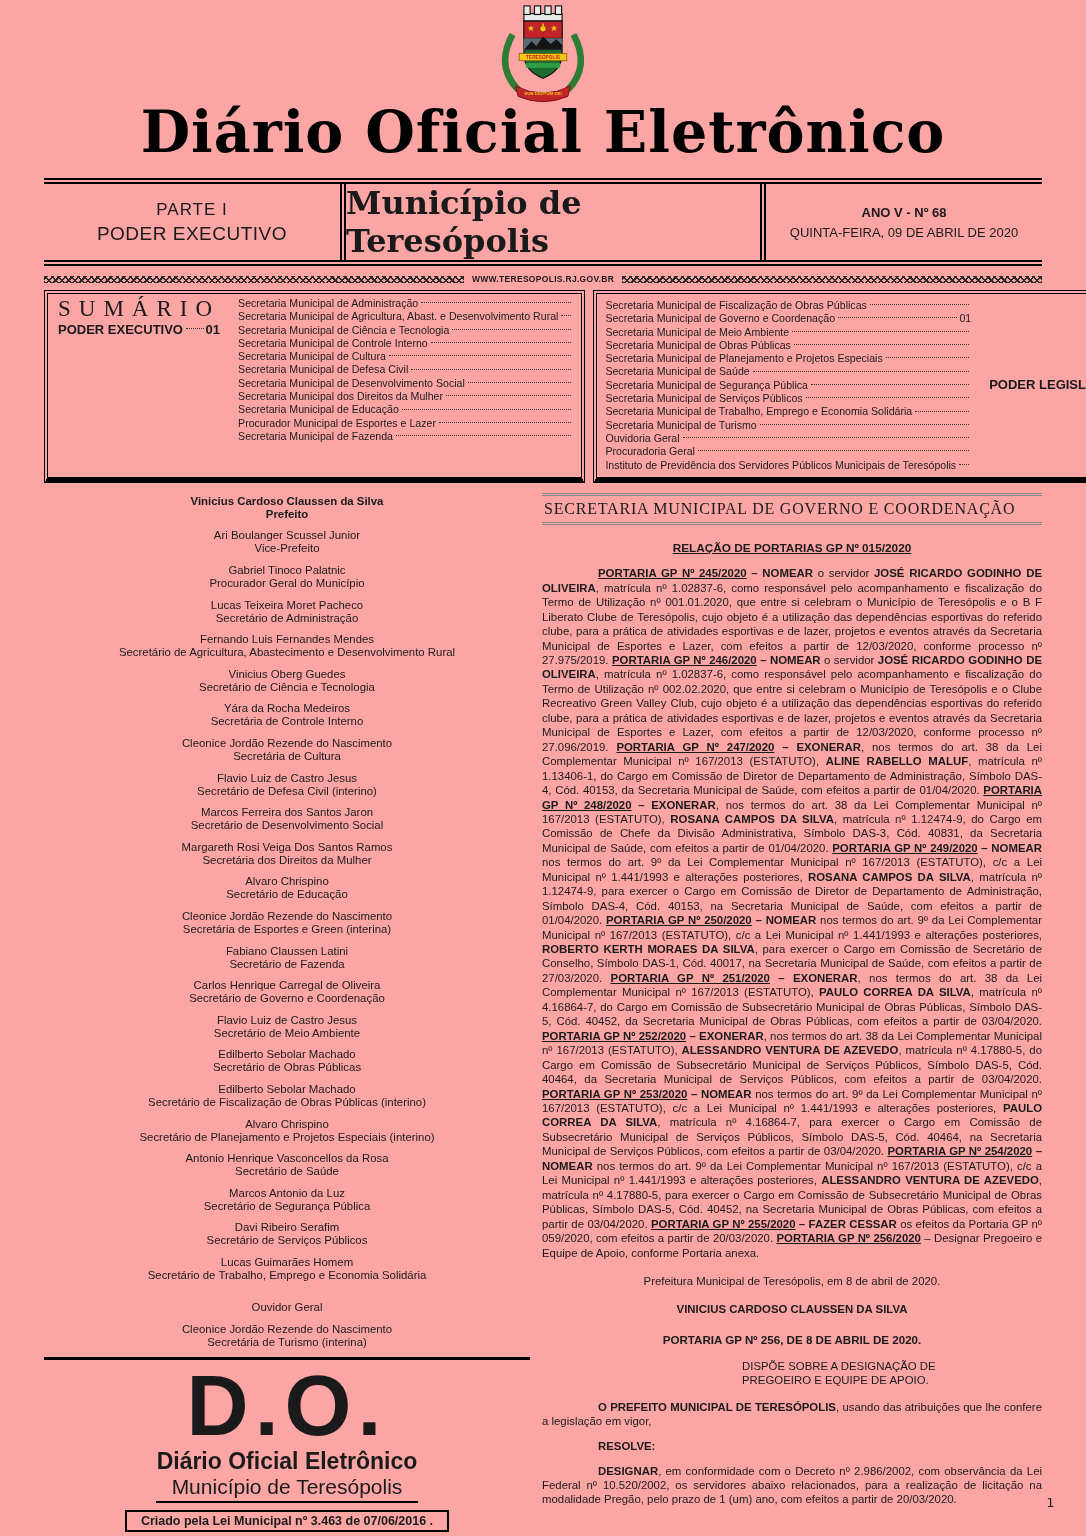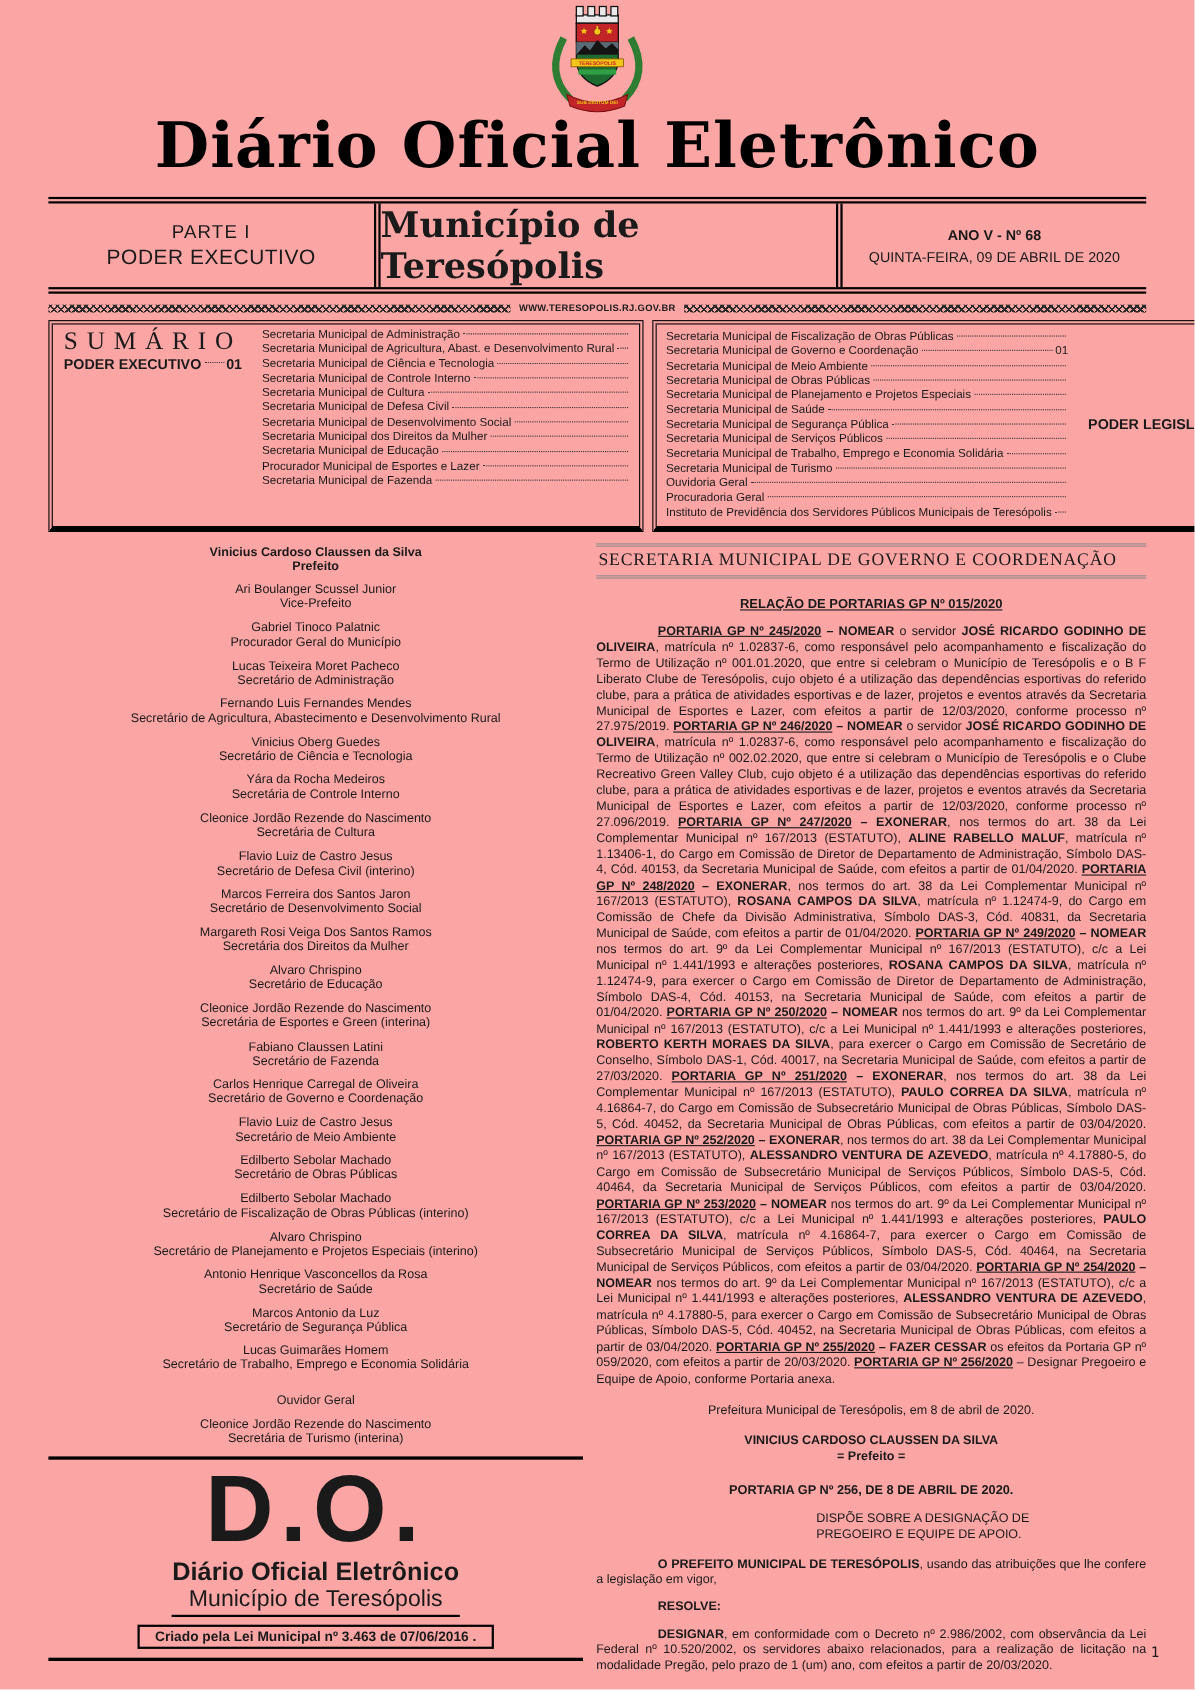--- a/index.html
+++ b/index.html
@@ -407,6 +407,10 @@
             <div>Secretário de Segurança Pública</div>
           </div>
 
+          <div class="official">
+            <div>Davi Ribeiro Serafim</div>
+            <div>Secretário de Serviços Públicos</div>
+          </div>
 
           <div class="official">
             <div>Lucas Guimarães Homem</div>

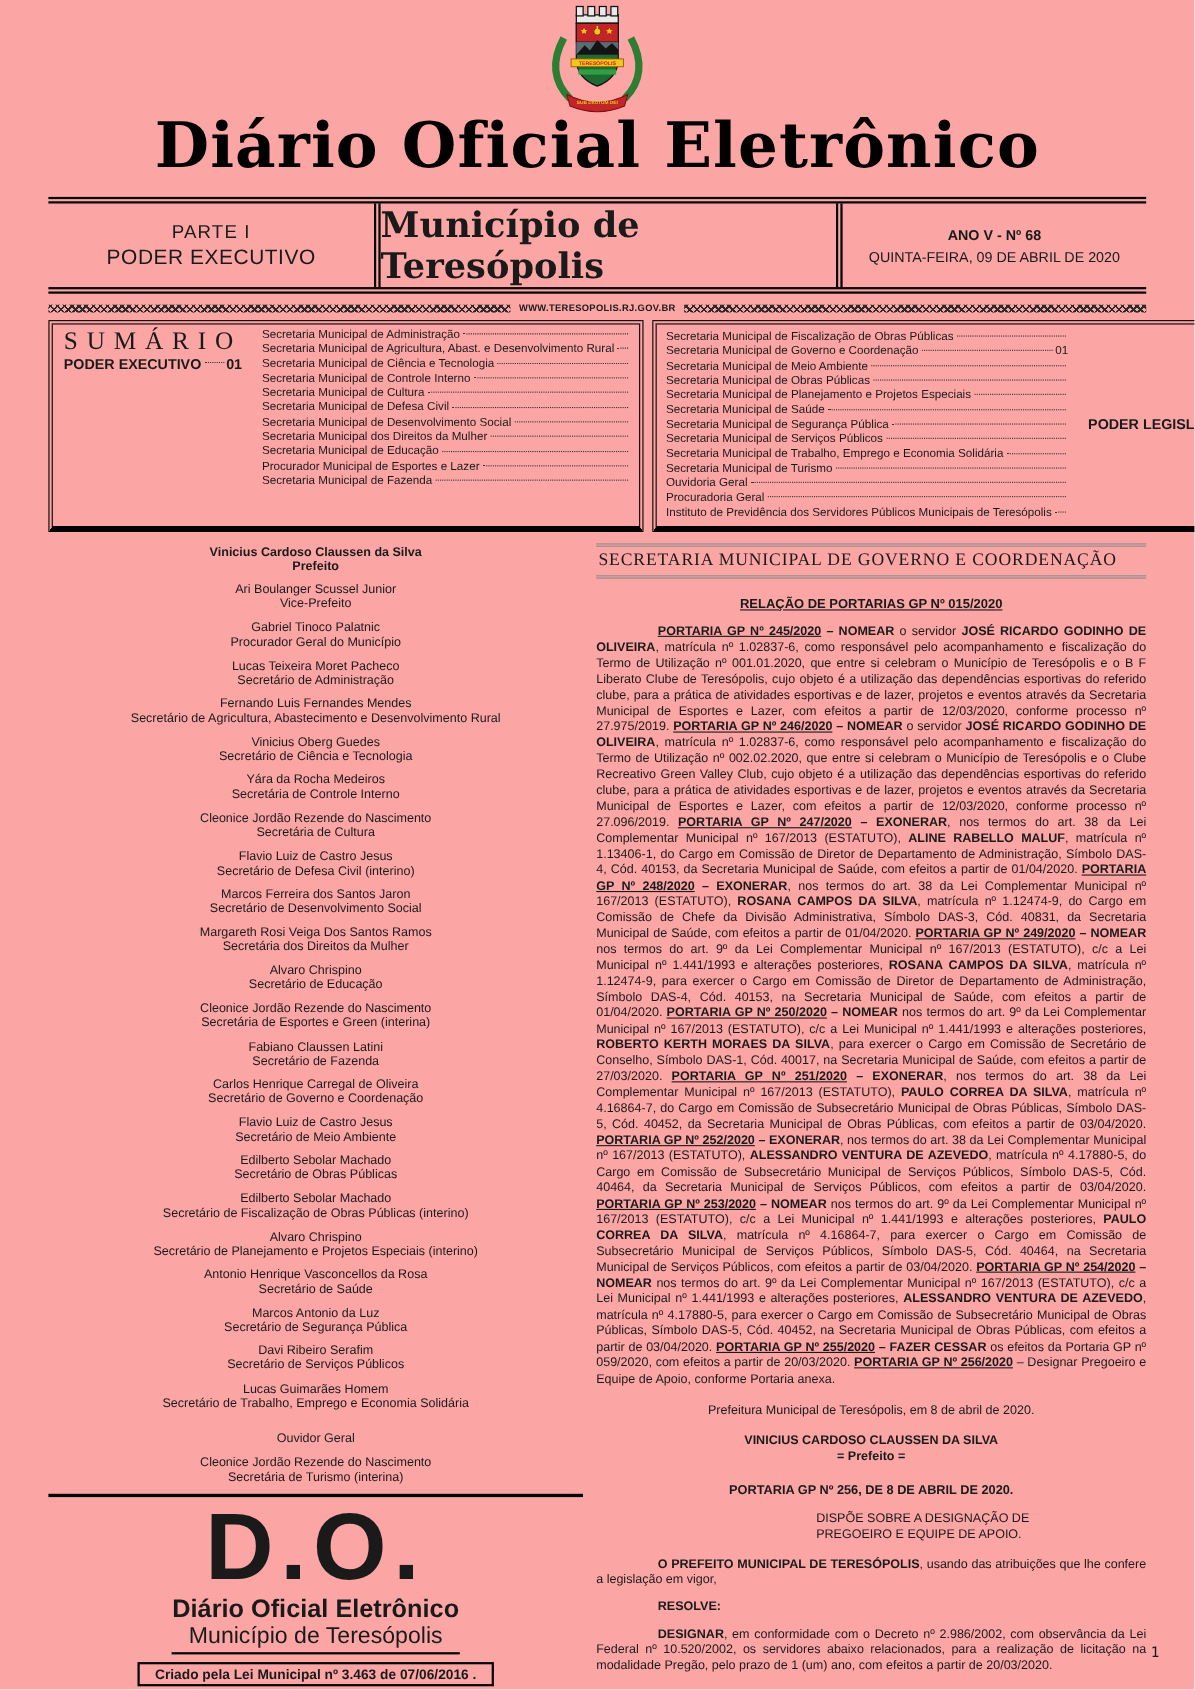--- a/index.html
+++ b/index.html
@@ -444,7 +444,6 @@
       <div class="dateline">Prefeitura Municipal de Teresópolis, em 8 de abril de 2020.</div>
       <div class="sig">
         <div>VINICIUS CARDOSO CLAUSSEN DA SILVA</div>
-        <div>= Prefeito =</div>
       </div>
 
       <div class="p256-title">PORTARIA GP Nº 256, DE 8 DE ABRIL DE 2020.</div>

